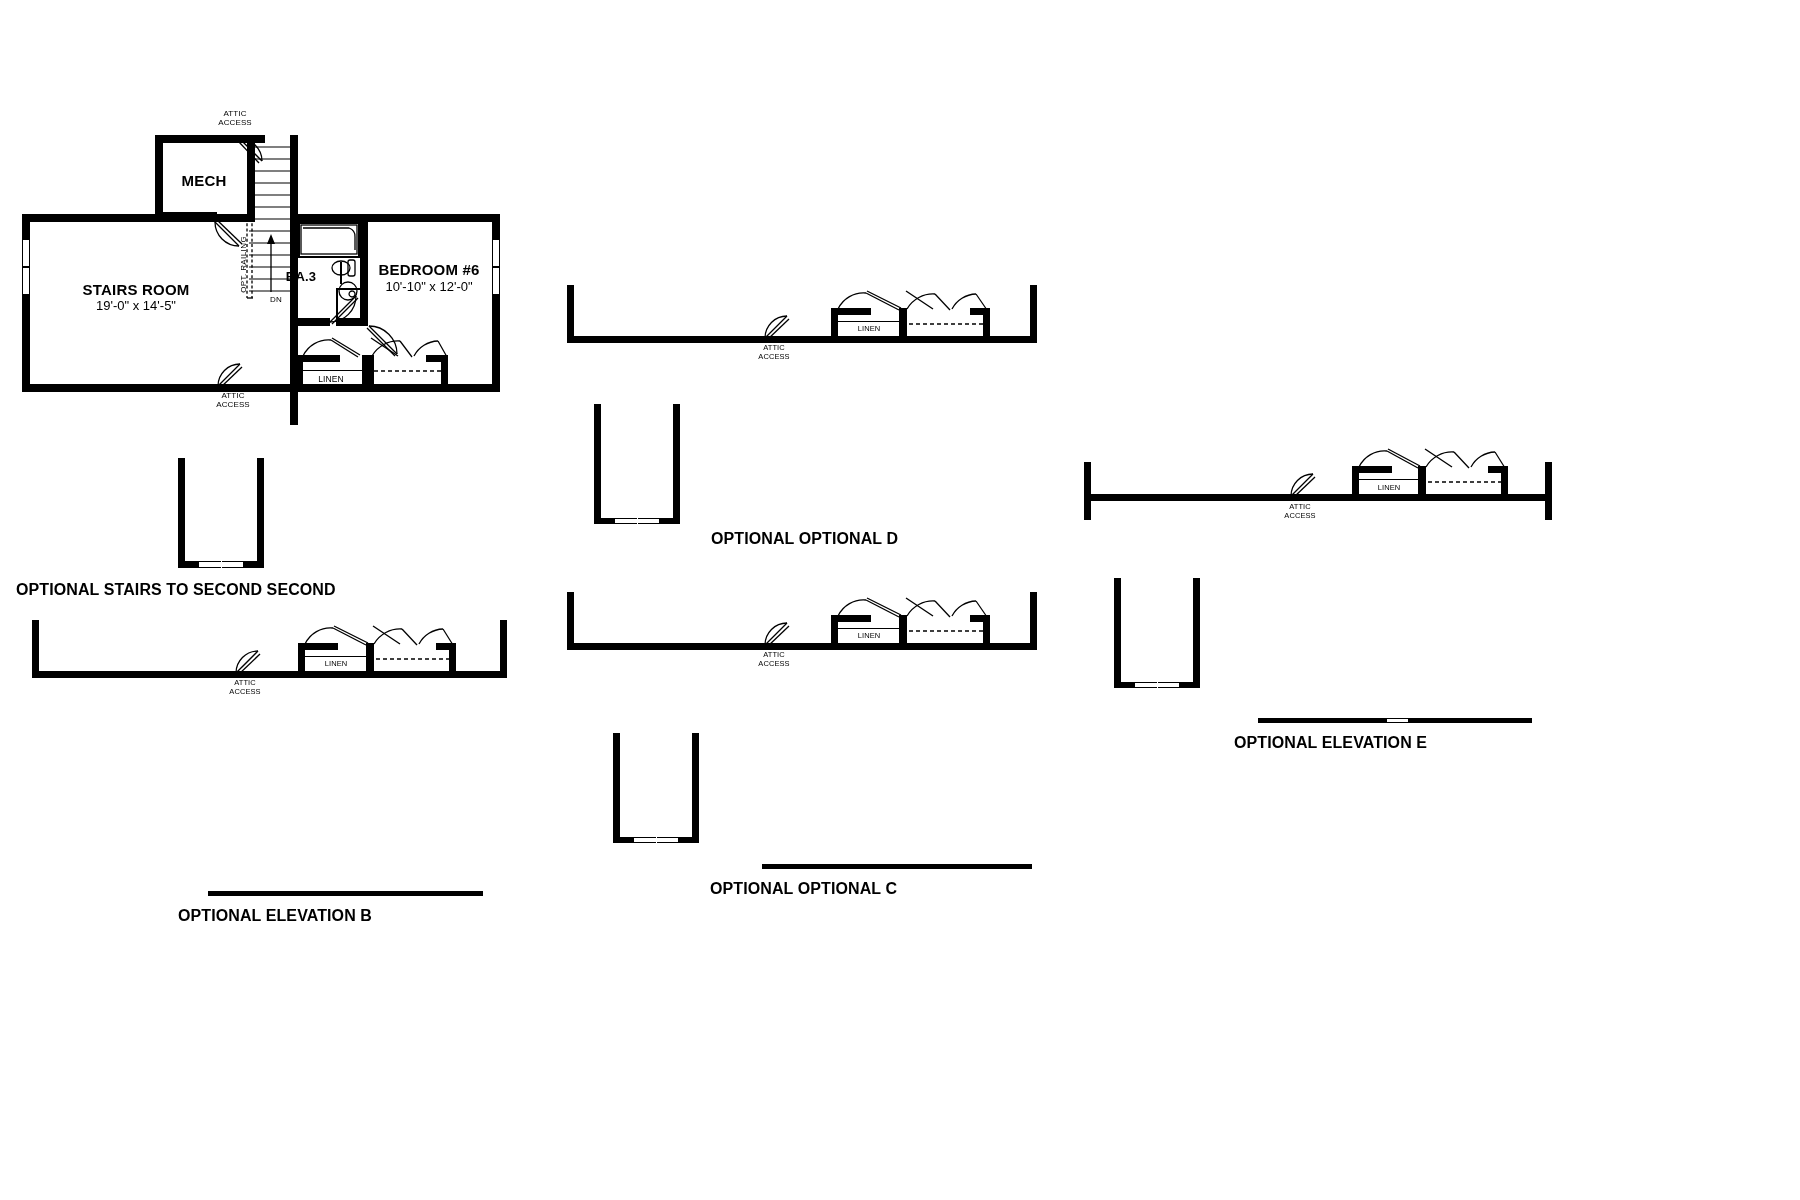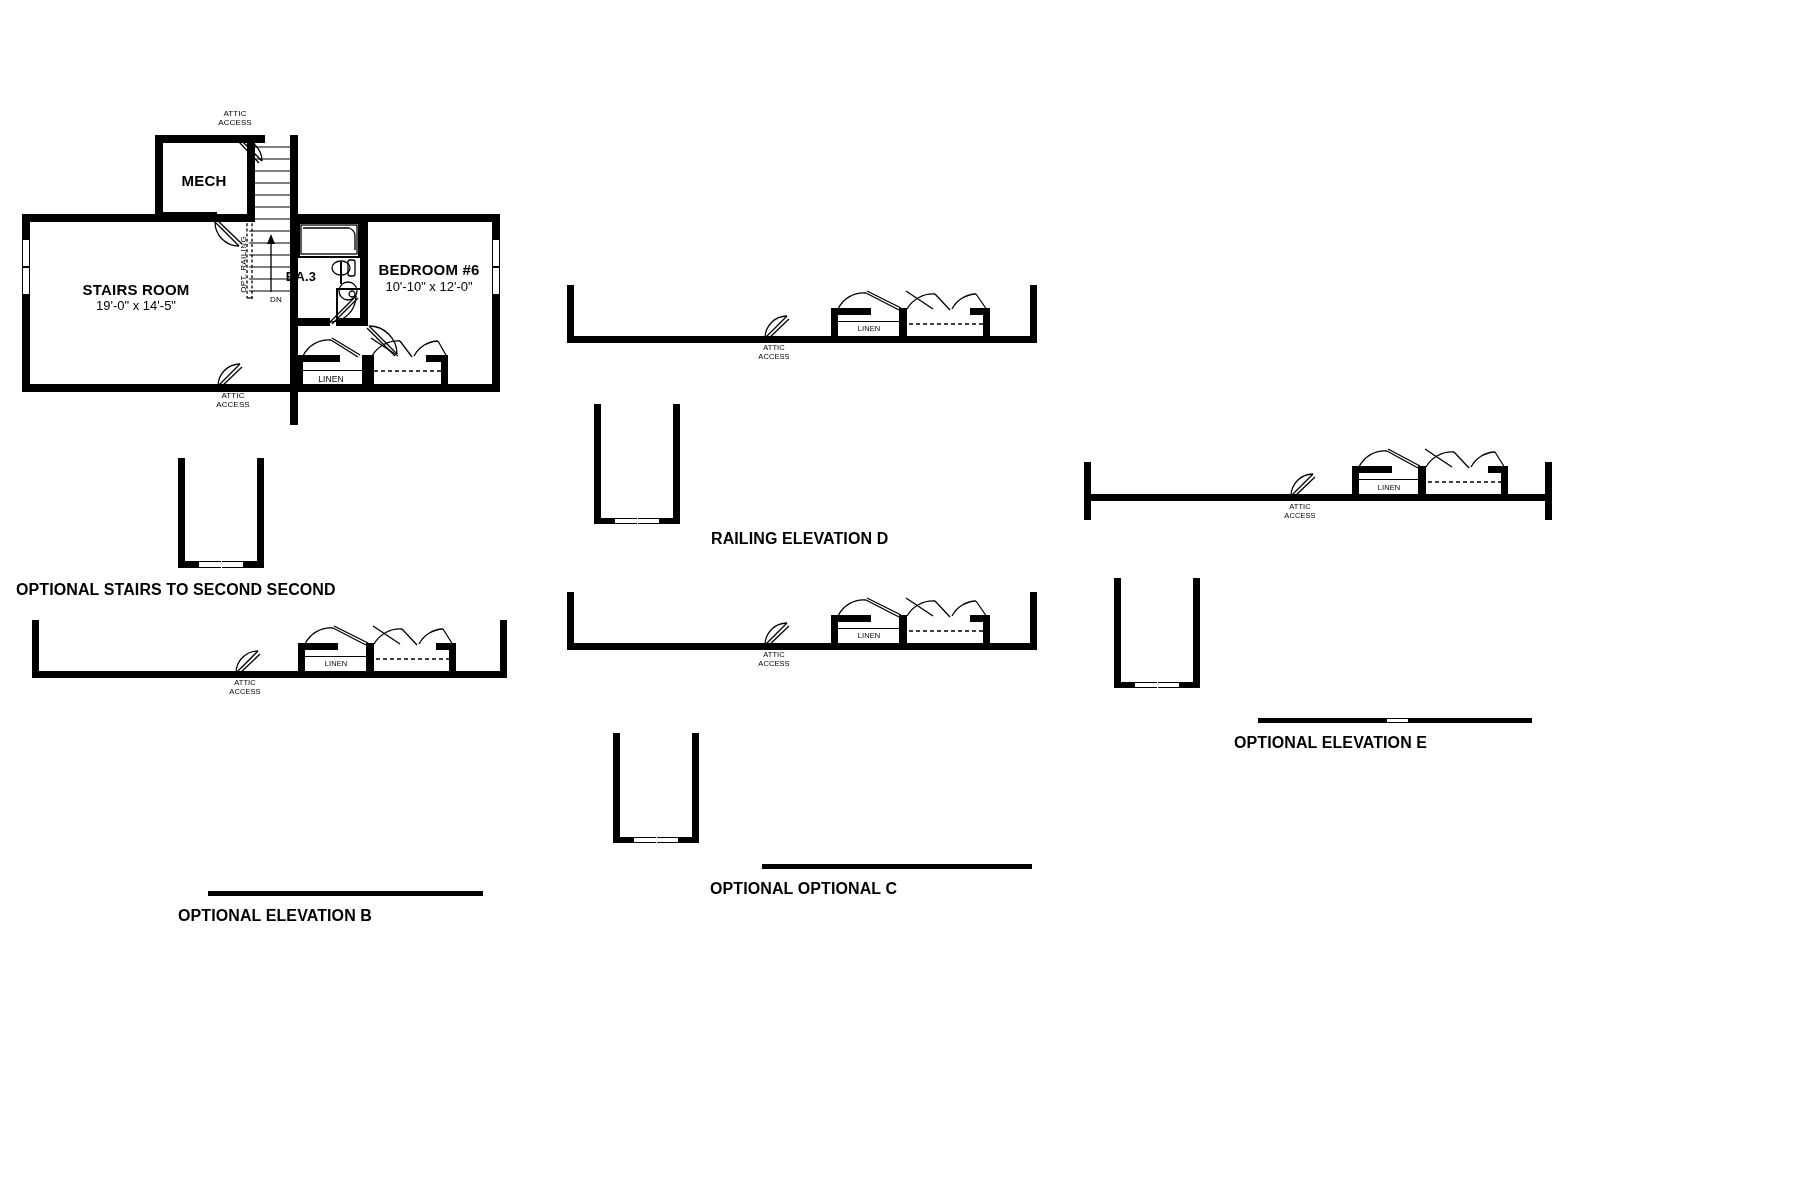--- a/index.html
+++ b/index.html
@@ -203,7 +203,7 @@
     <div class="wall" style="left:658px; top:518px; width:22px; height:6px;"></div>
     <div class="win" style="left:615px; top:518px; width:22px; height:6px;"></div>
     <div class="win" style="left:638px; top:518px; width:21px; height:6px;"></div>
-    <div class="label caption" style="left:711px; top:530px;">RAILING ELEVATION D</div>
+    <div class="label caption" style="left:711px; top:530px;">OPTIONAL OPTIONAL D</div>
   </div>
 
   <div>

